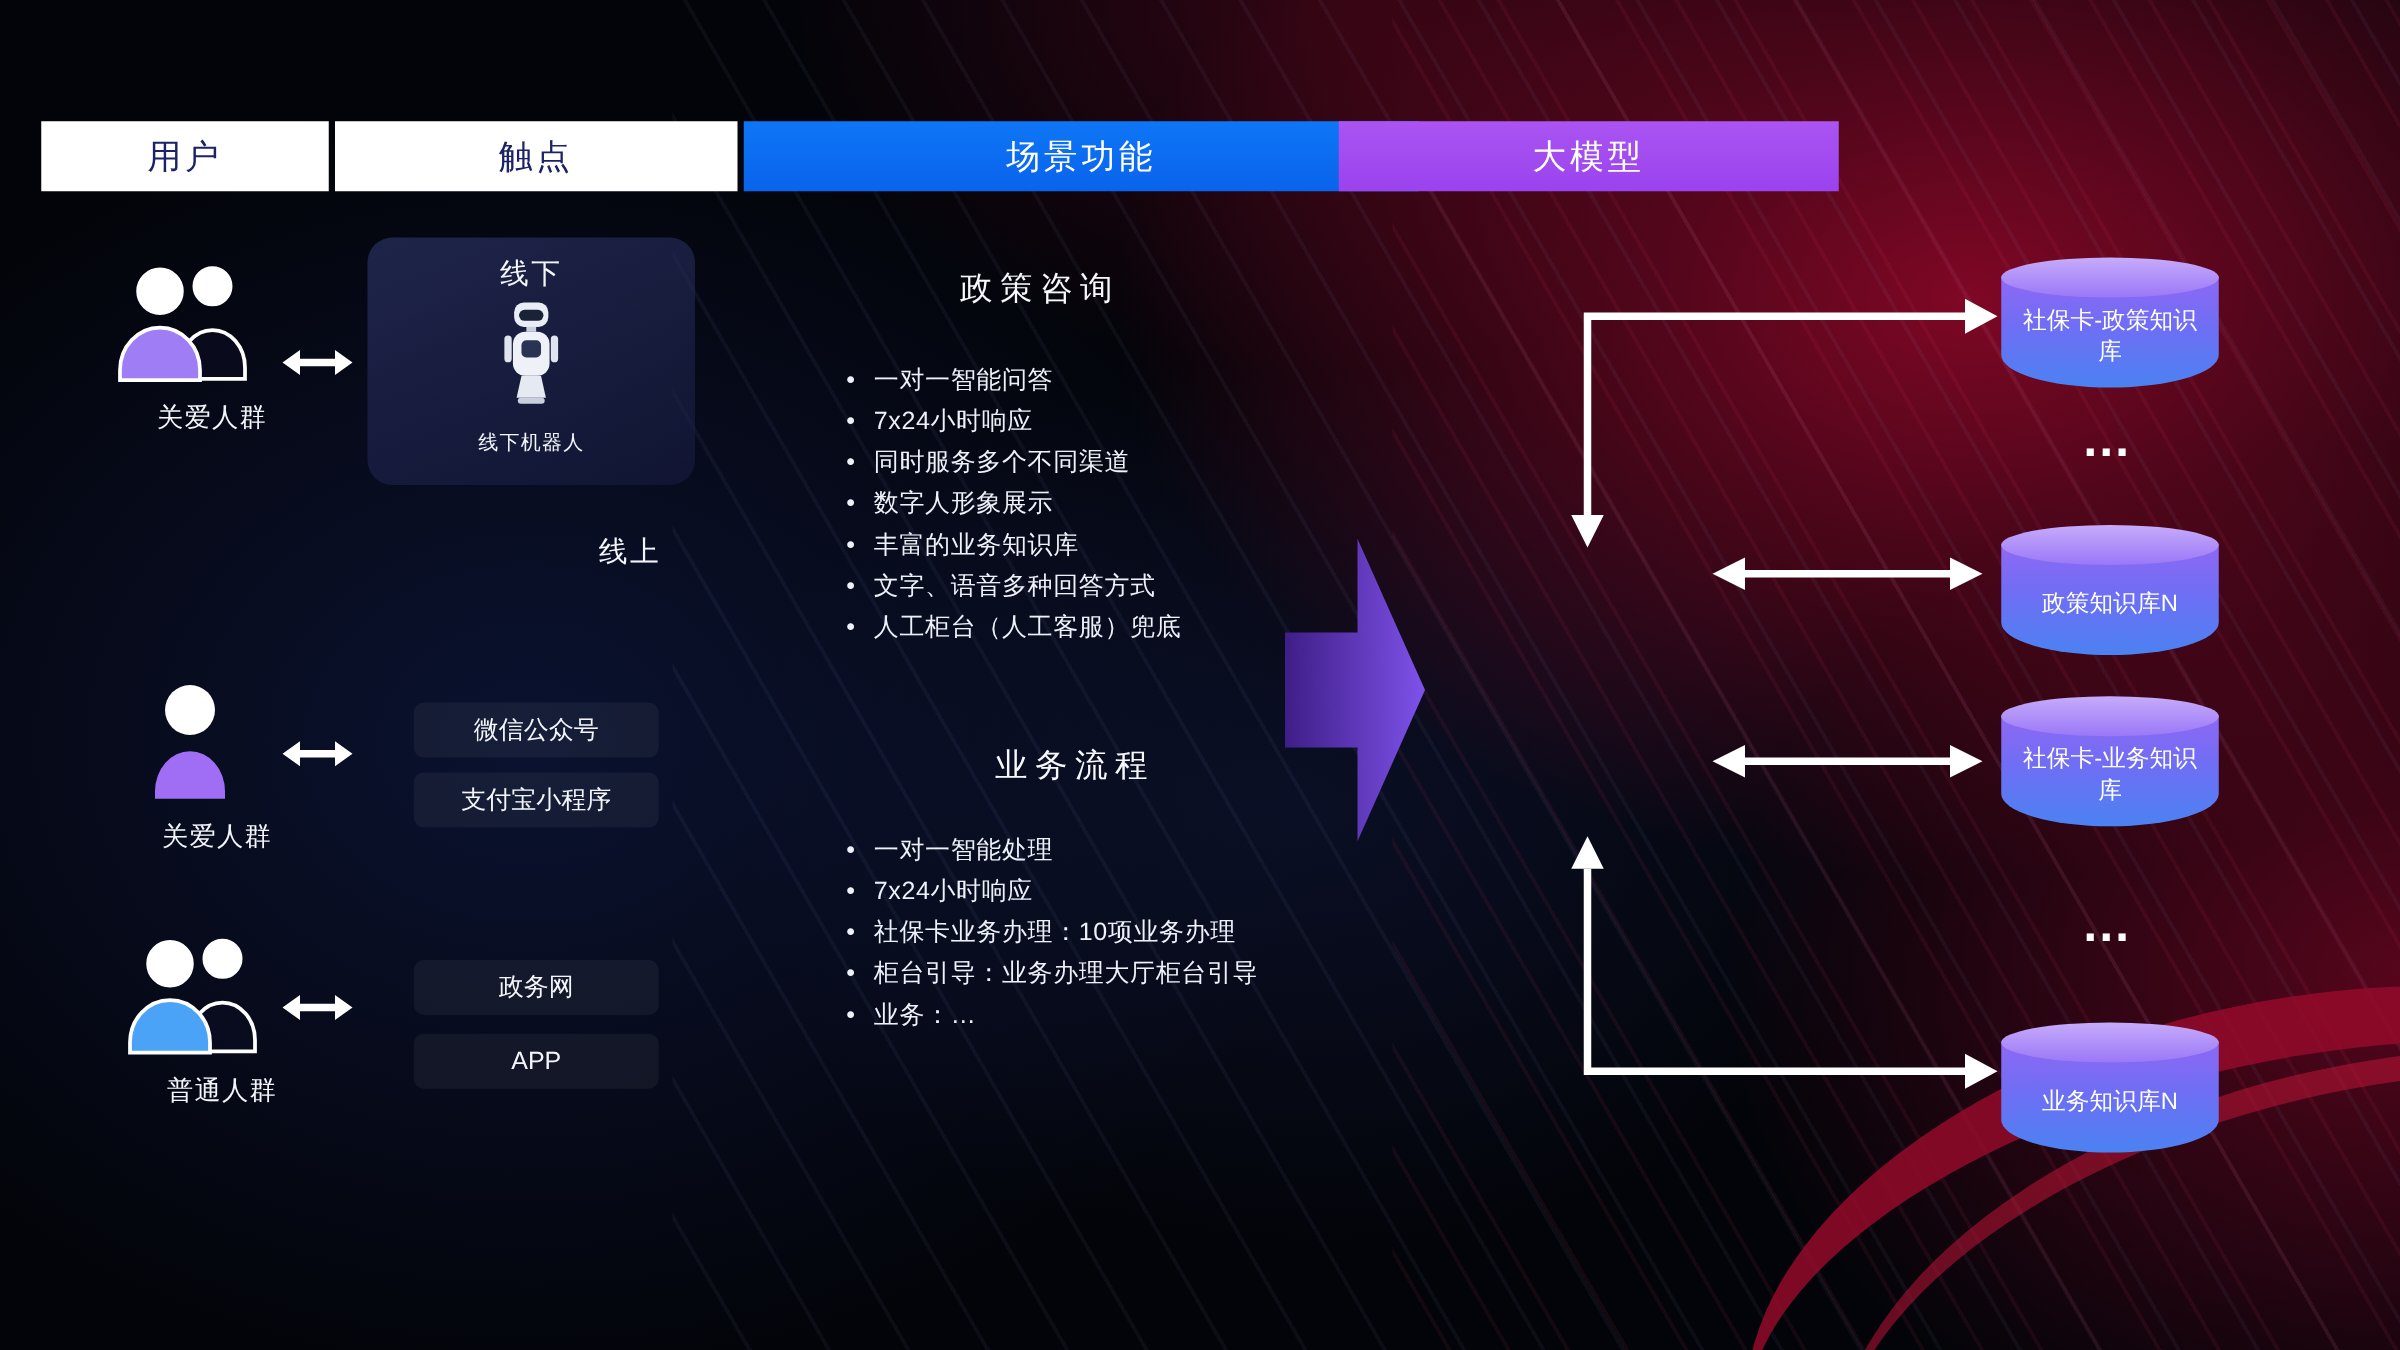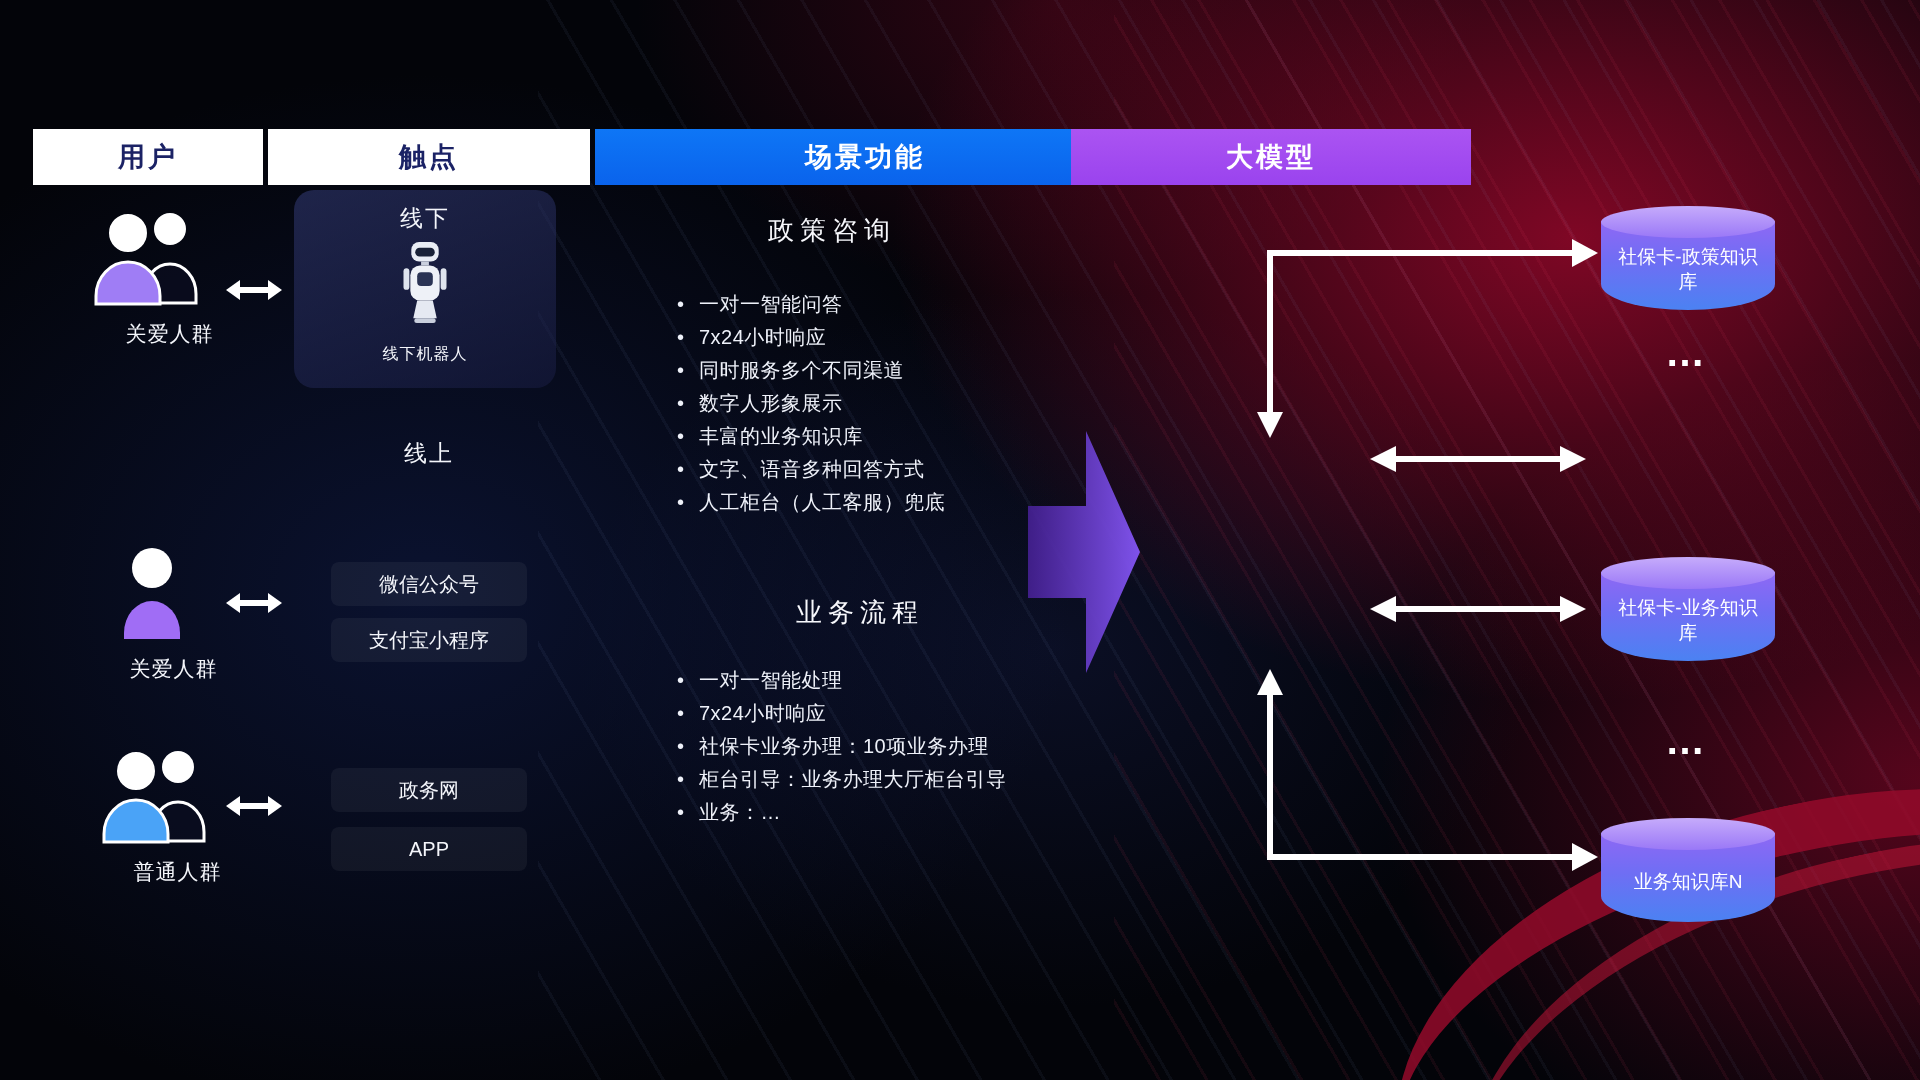--- a/index.html
+++ b/index.html
@@ -25,8 +25,8 @@
   .swoosh2{ position:absolute; left:1460px; top:850px; width:900px; height:520px;
     border-radius:50%; border-top:20px solid rgba(190,20,55,0.55); transform:rotate(-12deg); }
 
-  .hdr{ position:absolute; top:129px; height:56px; display:flex; align-items:center; justify-content:center;
-    font-size:27px; font-weight:700; letter-spacing:3px; z-index:5; }
+  .hdr{ position:absolute; top:97px; height:56px; display:flex; align-items:center; justify-content:center;
+    font-size:27px; font-weight:400; letter-spacing:3px; z-index:5; }
   .hdr-white{ background:#ffffff; color:#1b2265; }
   .hdr-blue{ background:linear-gradient(180deg,#0e76f6,#0a63ec); color:#fff; }
   .hdr-purple{ background:linear-gradient(180deg,#ab54f2,#9a43ee); color:#fff; }

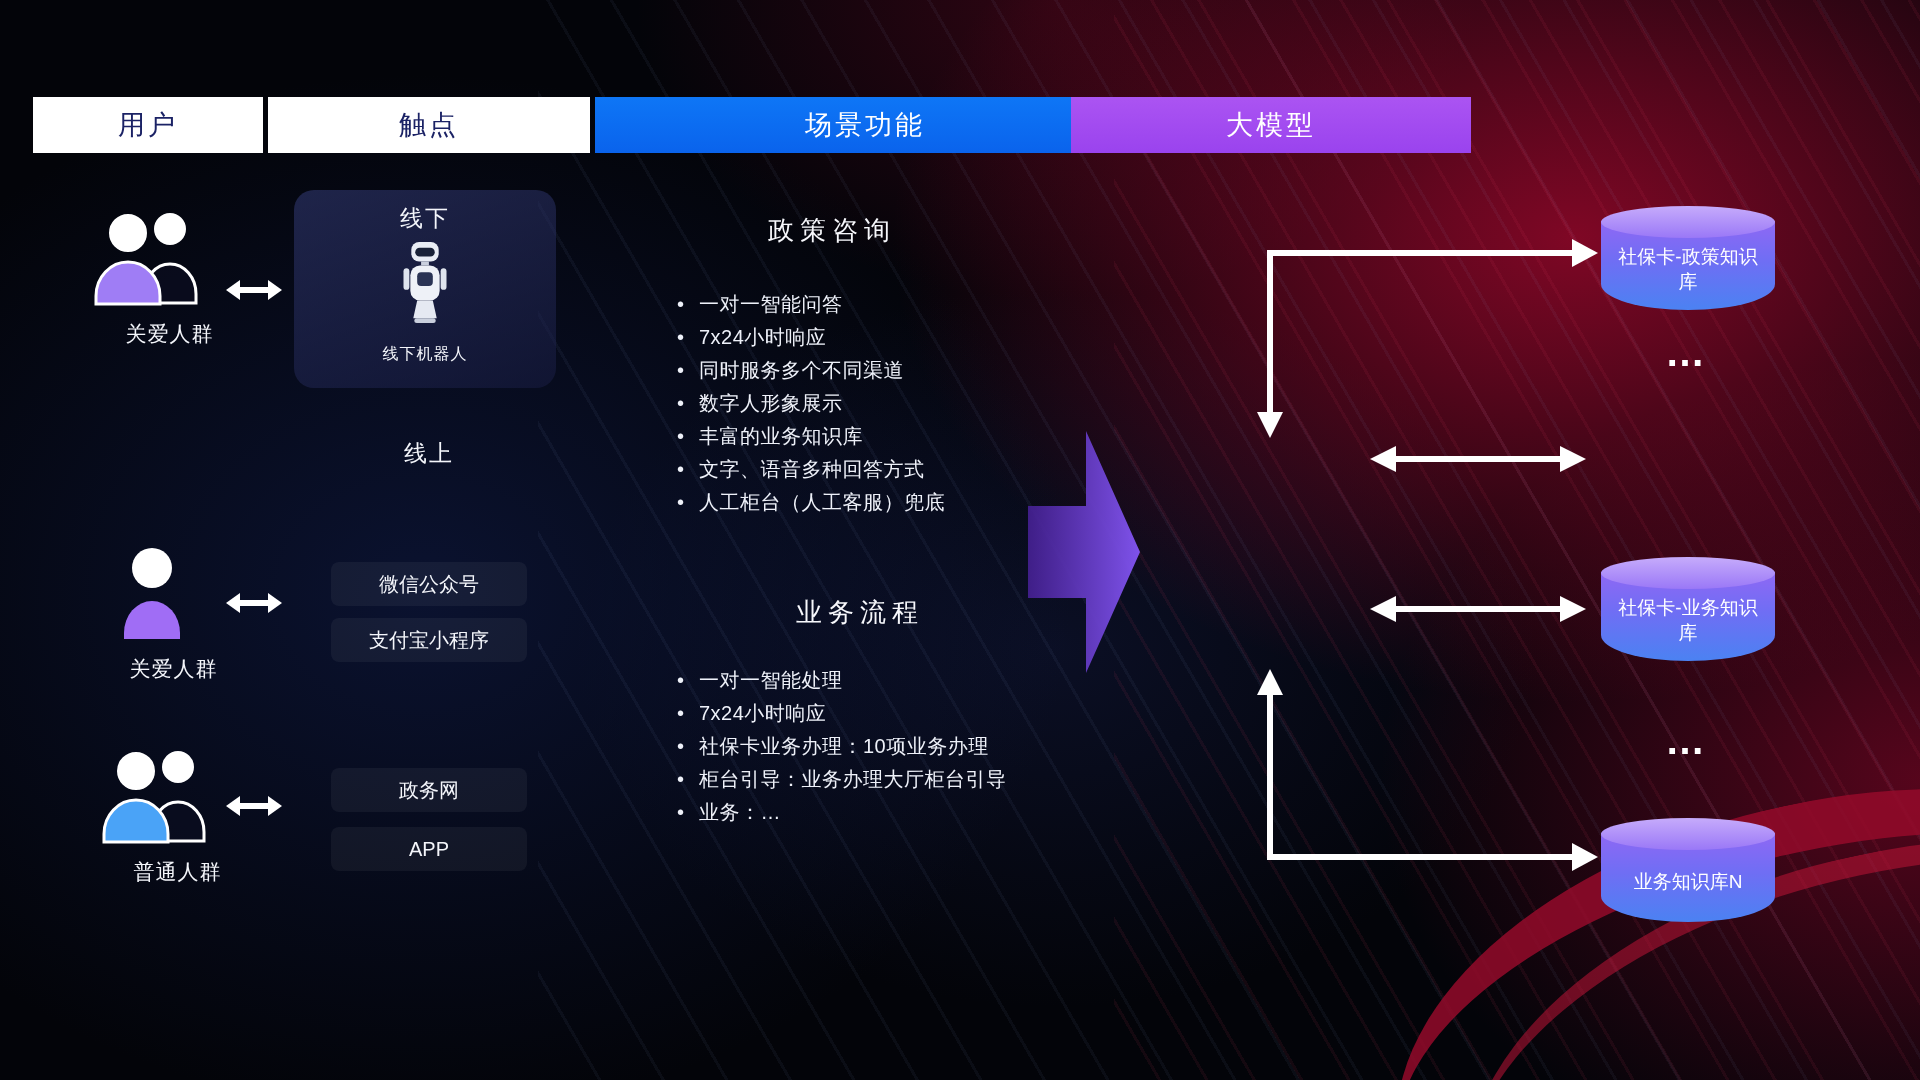--- a/index.html
+++ b/index.html
@@ -39,7 +39,7 @@
     display:flex; flex-direction:column; align-items:center; padding:12px 0 23px; z-index:4; }
   .tp-title{ font-size:23px; color:#f4f6fb; letter-spacing:2px; line-height:32px; }
   .tp-sub{ font-size:16px; color:#f4f6fb; letter-spacing:1px; margin-top:18px; }
-  .online-title{ position:absolute; left:329px; top:438px; width:200px; text-align:center;
+  .online-title{ position:absolute; left:329px; top:426px; width:200px; text-align:right;
     font-size:23px; color:#f4f6fb; letter-spacing:2px; z-index:4; }
   .tp-pill{ position:absolute; left:331px; width:196px; height:44px; line-height:44px; text-align:center;
     font-size:20px; color:#f4f6fb; background:rgba(255,255,255,0.05); border-radius:8px; z-index:4; }

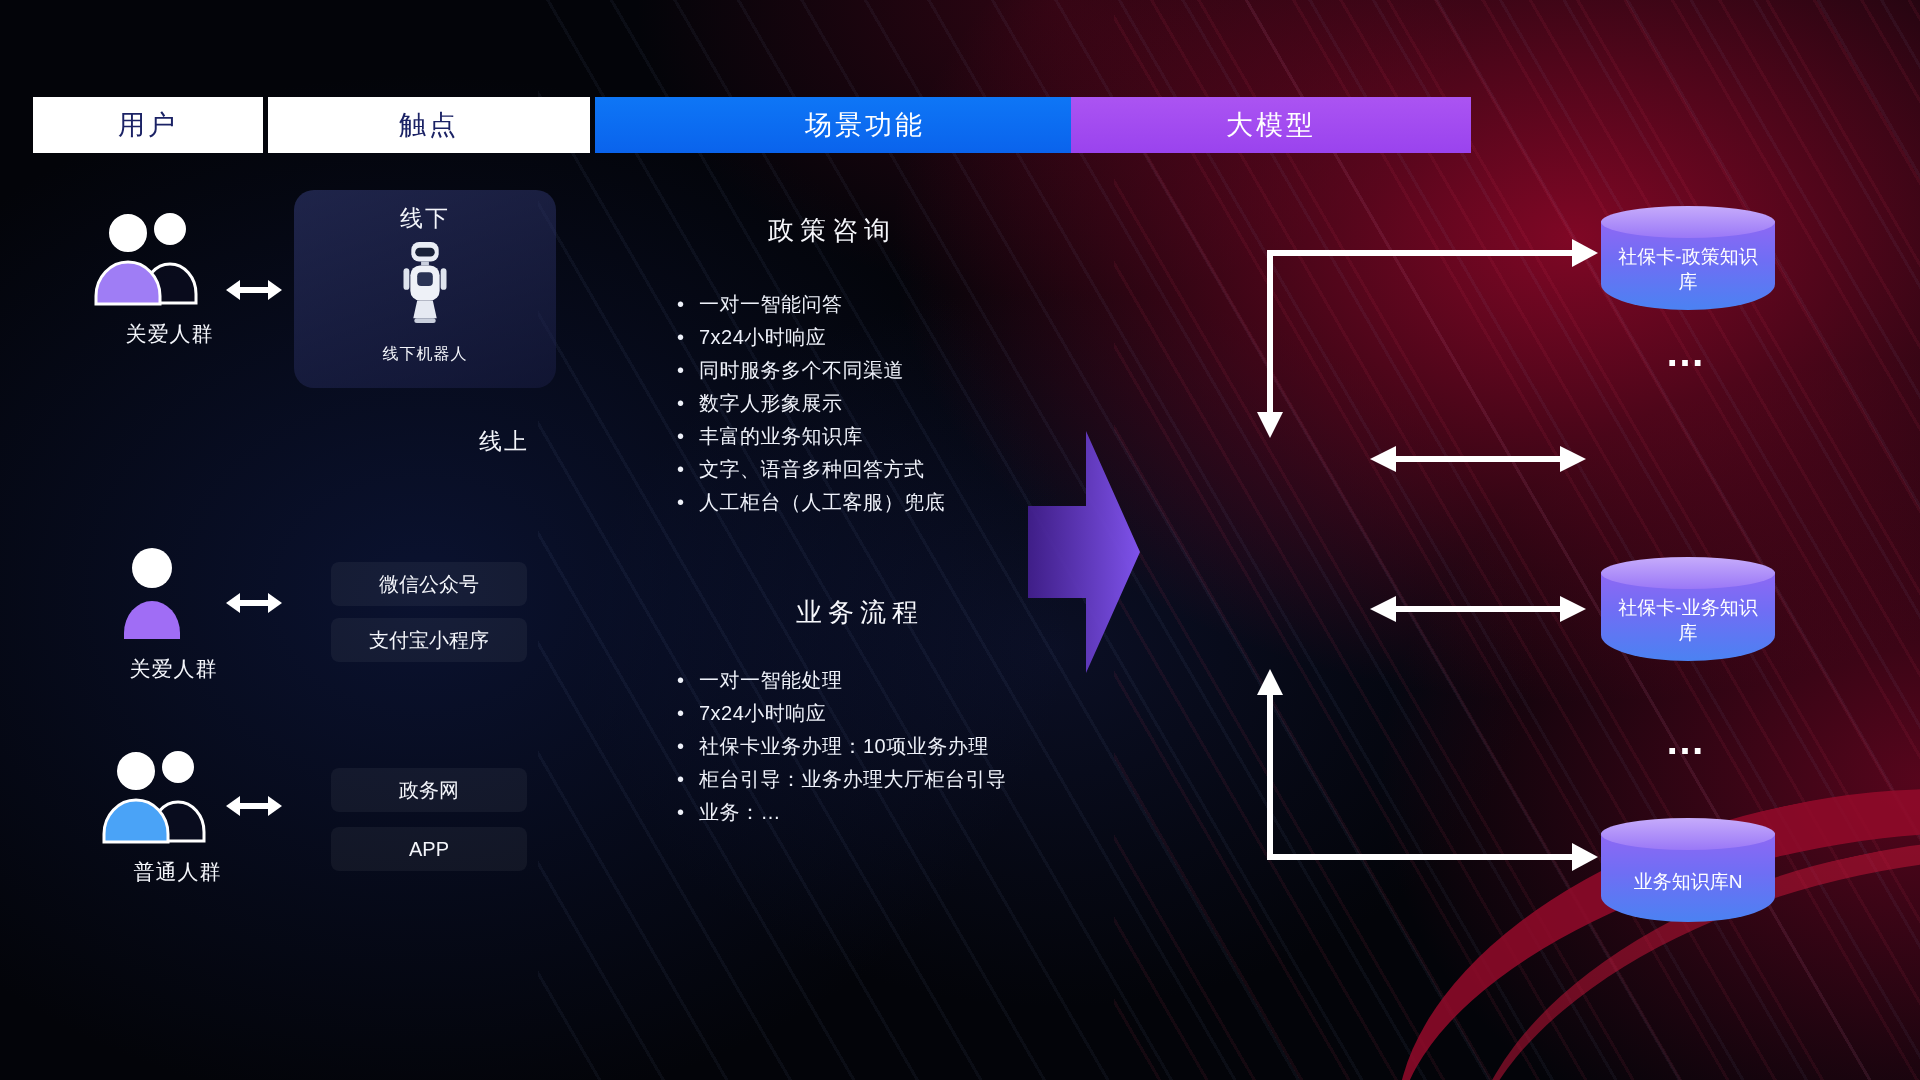--- a/index.html
+++ b/index.html
@@ -213,6 +213,11 @@
 
   <div class="dots" style="left:1636px;top:330px">…</div>
 
+  <div class="cylinder" style="top:420px">
+    <div class="cyl-body"></div>
+    <div class="cyl-top"></div>
+    <div class="cyl-label">政策知识库N</div>
+  </div>
 
   <div class="cylinder" style="top:557px">
     <div class="cyl-body"></div>

